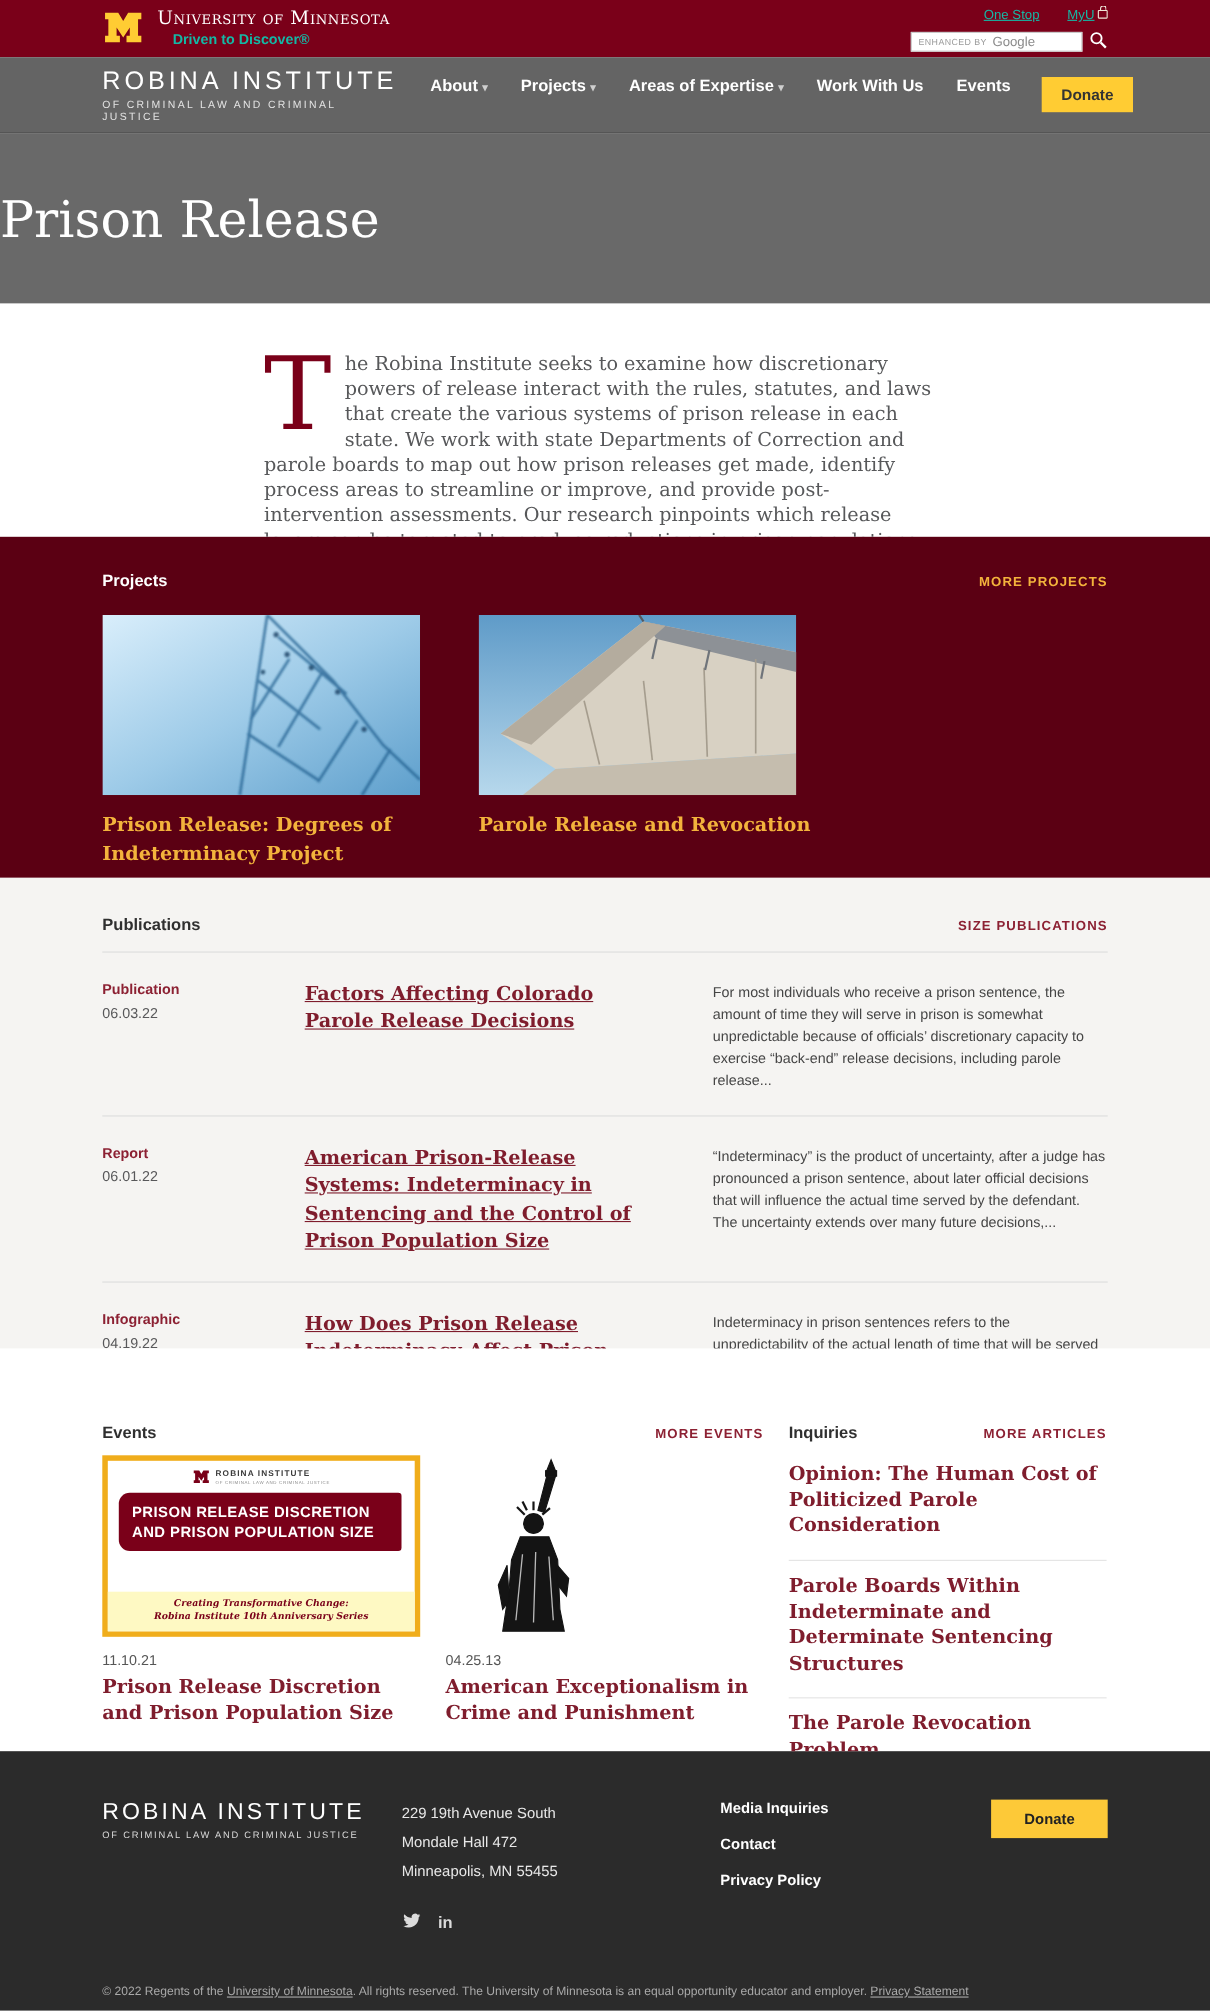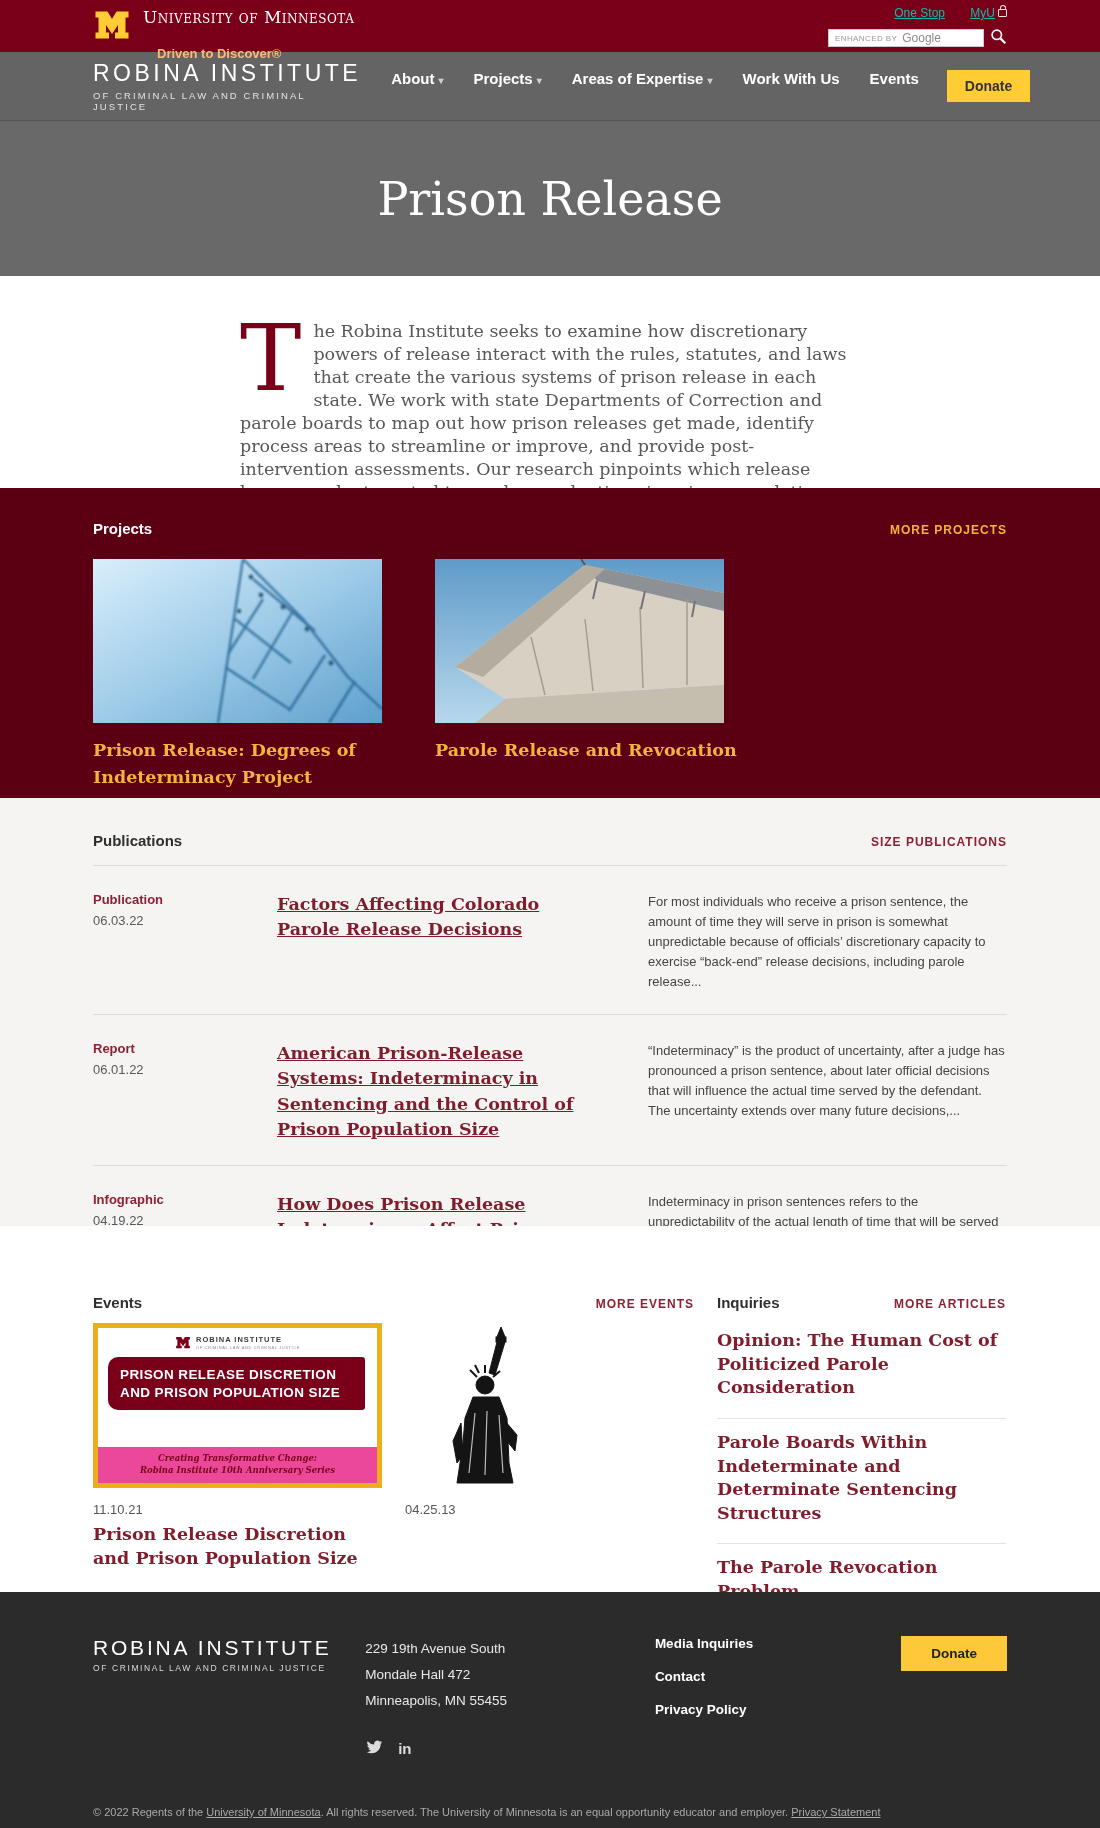--- a/index.html
+++ b/index.html
@@ -14,7 +14,7 @@
   .block-m { width:38px; height:36px; }
   .umn-word { margin-left:12px; }
   .umn-university { color:#fff; font-family:"DejaVu Serif", serif; font-variant:small-caps; font-size:17px; letter-spacing:.5px; }
-  .umn-tagline { color:#fdba74; font-weight:bold; font-size:13px; margin-top:19px; margin-left:14px; }
+  .umn-tagline { color:#14b8a6; font-weight:bold; font-size:13px; margin-top:1px; margin-left:14px; }
   .topbar-right { position:absolute; right:0; top:6px; text-align:right; }
   .topbar-links { font-size:12px; }
   .topbar-links a { color:#14b8a6; text-decoration:underline; margin-left:22px; }

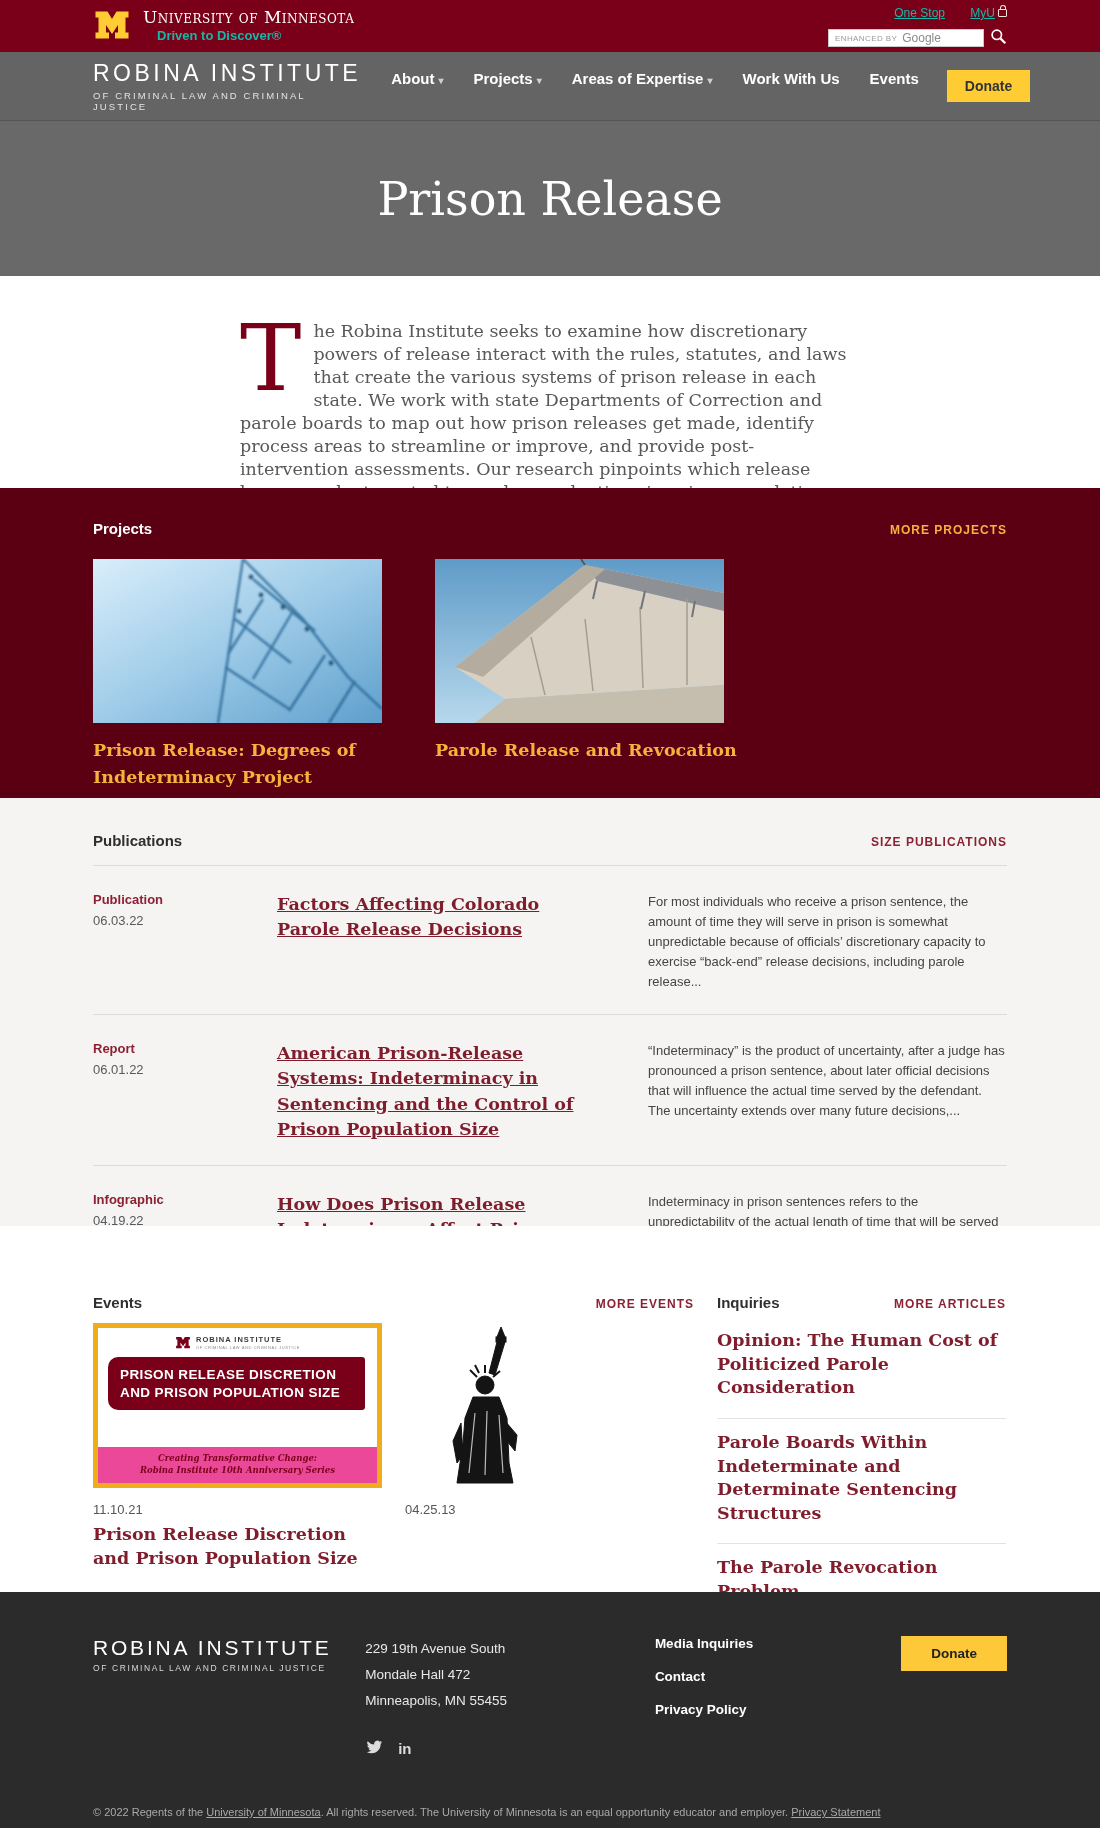--- a/index.html
+++ b/index.html
@@ -37,7 +37,7 @@
   .donate-btn { margin-left:28px; background:#ffcc33; color:#333; font-weight:bold; font-size:14px; padding:8px 18px; text-decoration:none; }
 
   
-  .hero { height:155px; background:#696969; display:flex; align-items:center; justify-content:center; }
+  .hero { height:155px; background:#696969; display:flex; align-items:center; justify-content:flex-start; }
   .hero-title { color:#fff; font-family:"DejaVu Serif", serif; font-weight:400; font-size:46px; }
 
   

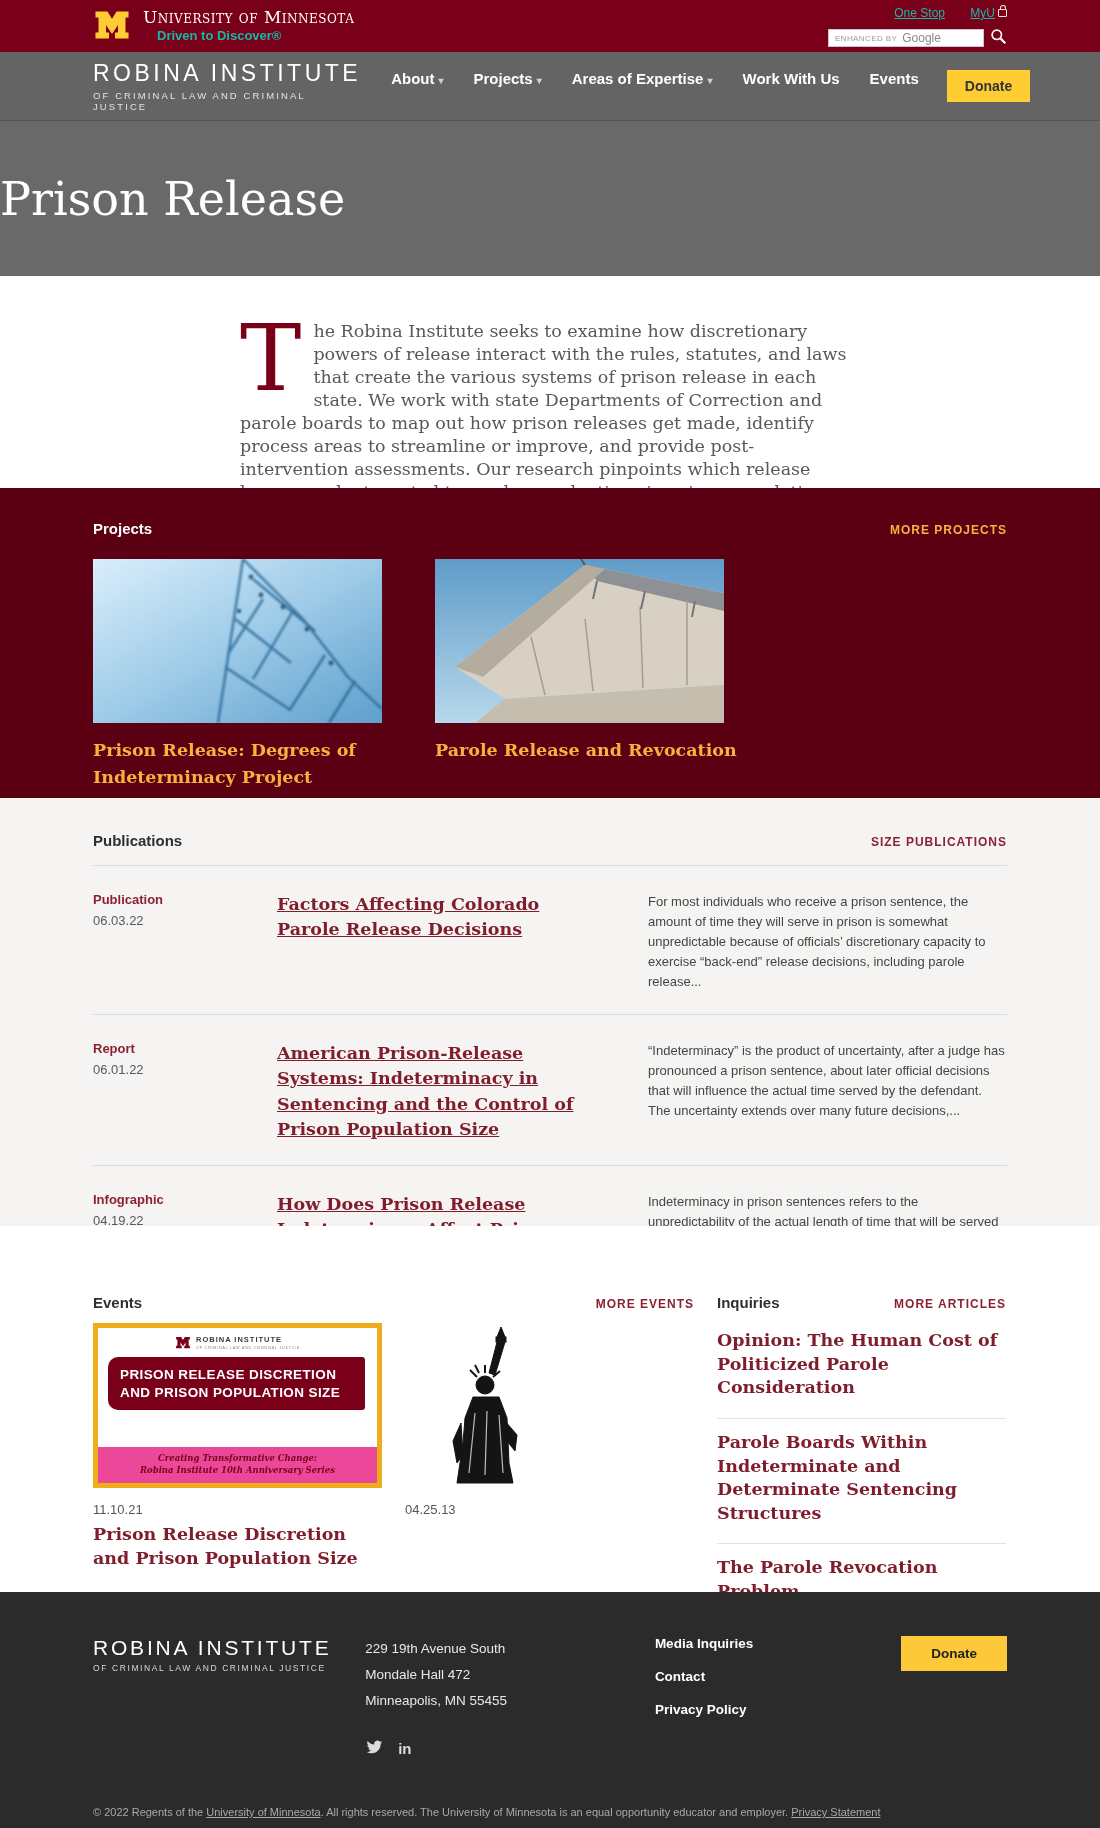--- a/index.html
+++ b/index.html
@@ -83,7 +83,7 @@
   .poster-brand-sub { font-size:4px; letter-spacing:.6px; color:#8c8c8c; margin-top:1px; }
   .poster-box { background:#7a0019; border-radius:10px 3px 3px 10px; margin:7px 12px 0 10px; padding:9px 12px; }
   .poster-headline { color:#fff; font-weight:bold; font-size:13.5px; line-height:1.3; letter-spacing:.4px; text-transform:uppercase; }
-  .poster-strip { margin-top:auto; background:#ec4899; padding:5px 21px 6px; text-align:center; }
+  .poster-strip { margin-top:auto; background:#fef9c3; padding:5px 21px 6px; text-align:center; }
   .poster-series { font-family:"DejaVu Serif", serif; font-style:italic; font-weight:bold; color:#7a0019; font-size:8.5px; line-height:1.5; }
   .statue-box { width:170px; height:165px; background:#fff; cursor:pointer; }
   .ev-date { margin-top:14px; font-size:13px; color:#565656; }

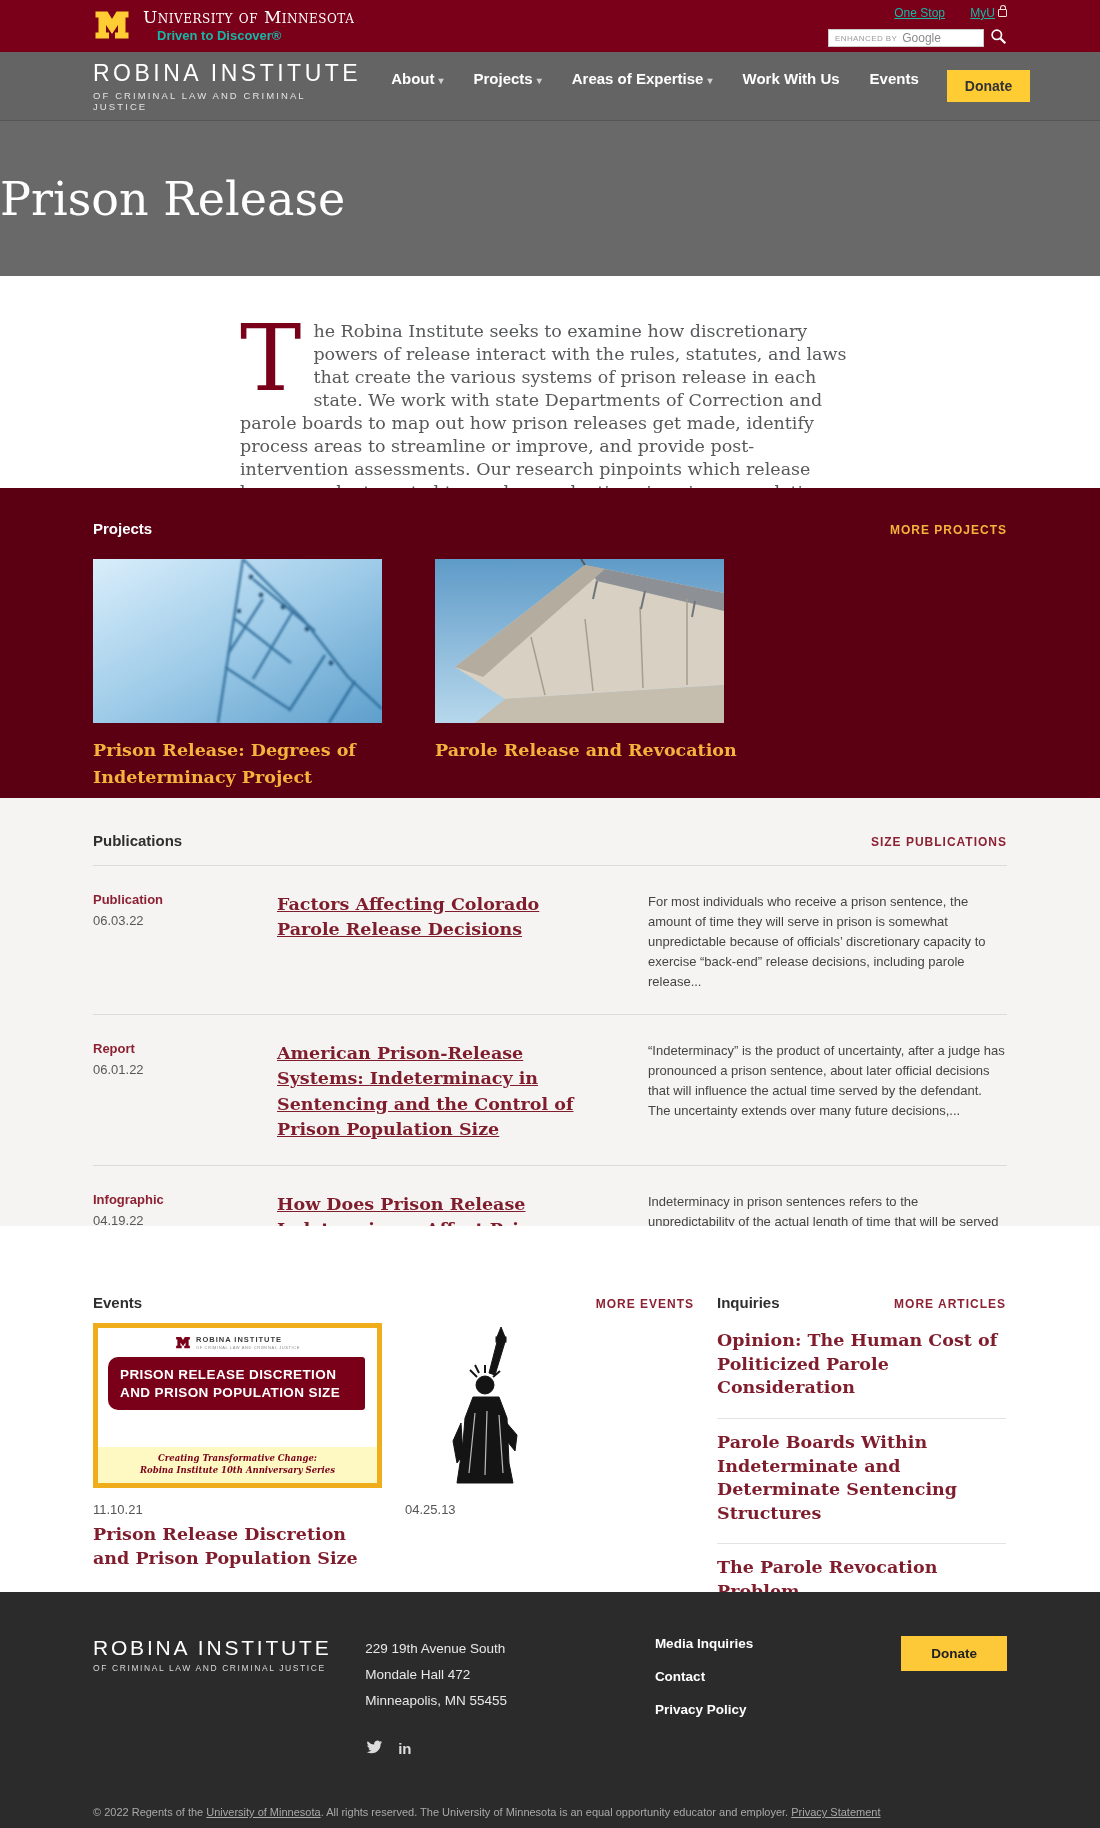--- a/index.html
+++ b/index.html
@@ -340,6 +340,7 @@
             </svg>
           </div>
           <div class="ev-date">04.25.13</div>
+          <a class="ev-title" href="#">American Exceptionalism in Crime and Punishment</a>
         </div>
       </div>
     </div>

